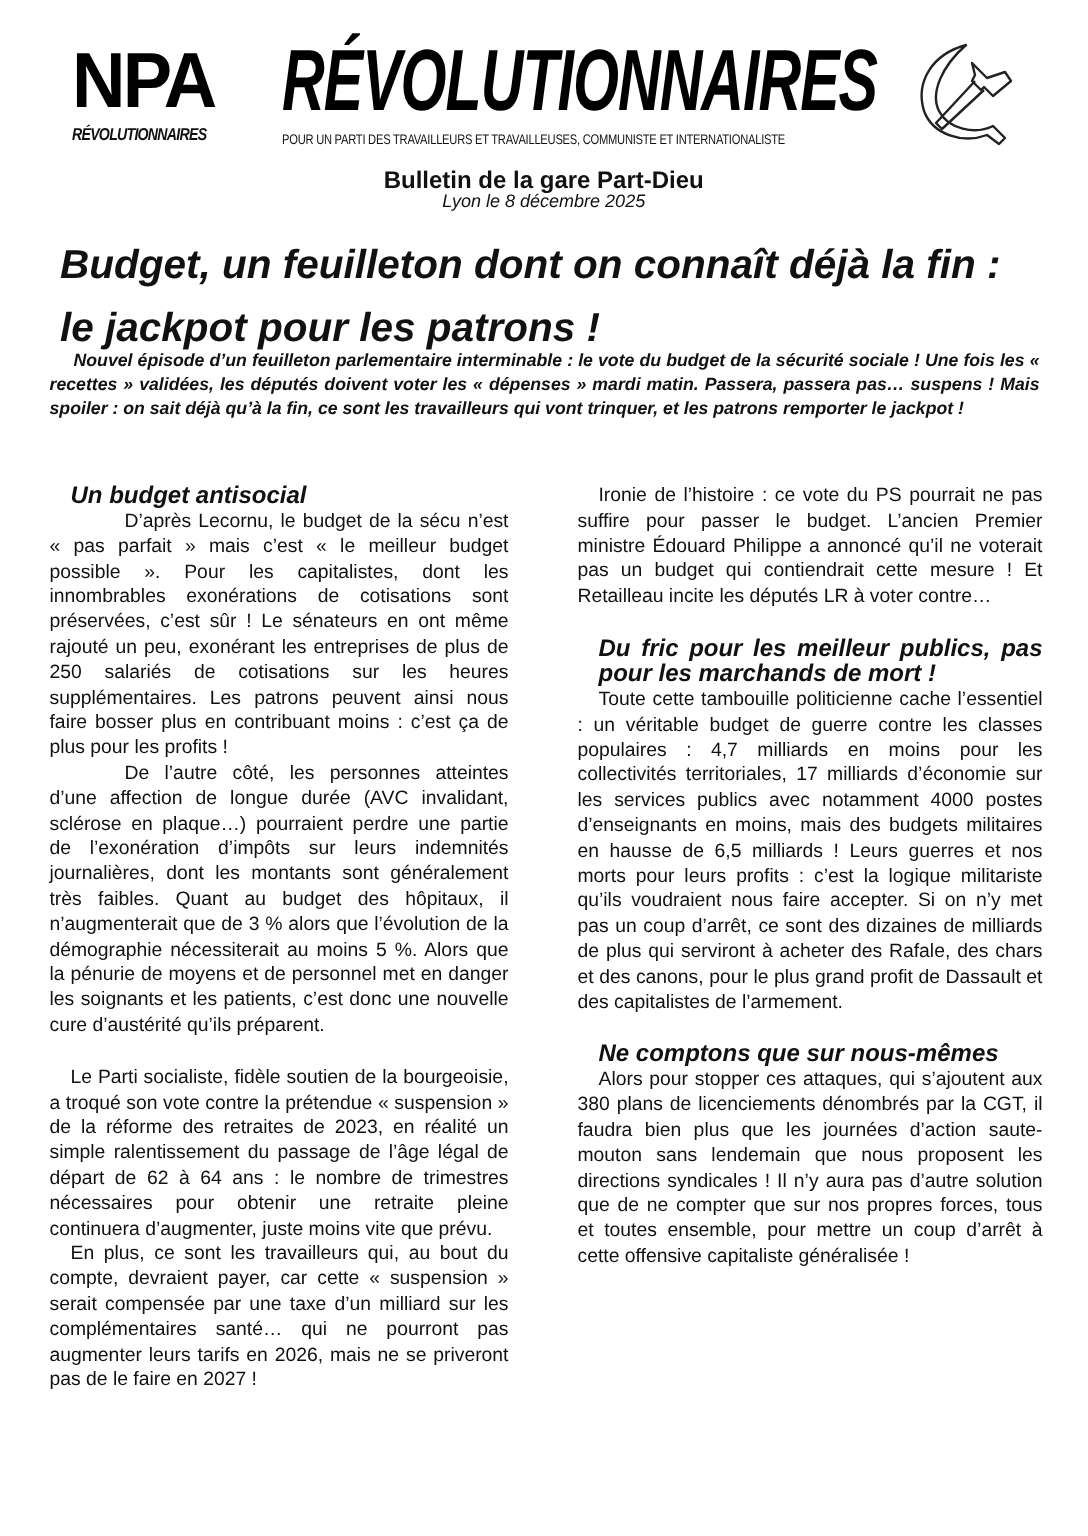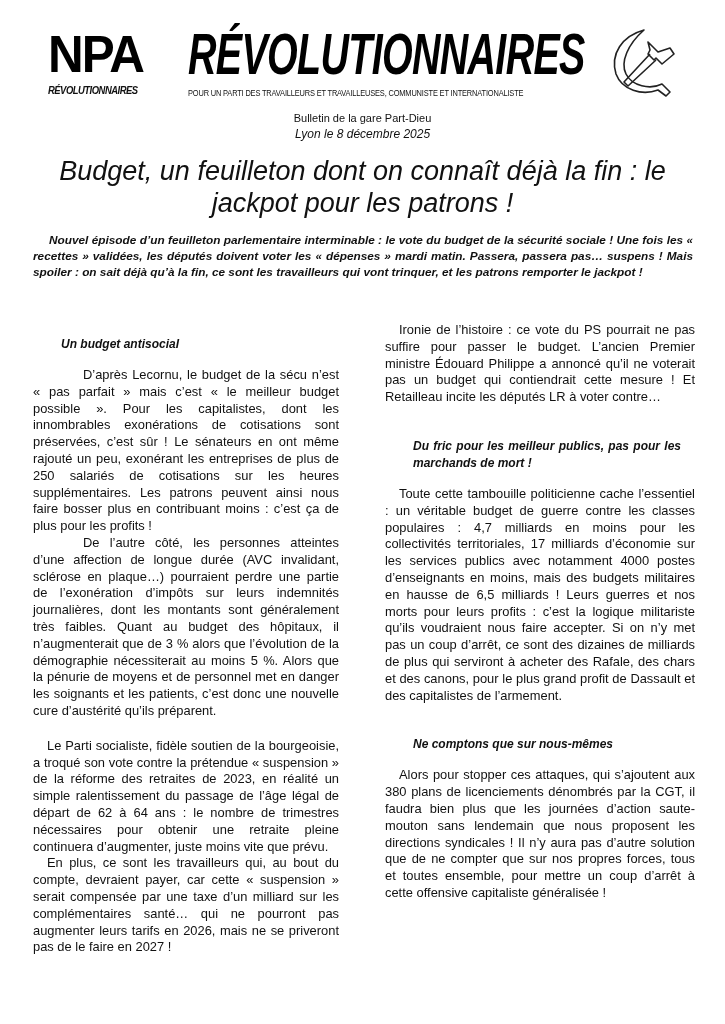--- a/index.html
+++ b/index.html
@@ -14,7 +14,7 @@
     .rev-tag { font-size: 9.3px; letter-spacing: -0.2px; white-space: nowrap; margin-top: 2px; transform: scaleX(0.8); transform-origin: left; color: #111; }
     .sickle { position: absolute; left: 600px; top: 24px; width: 80px; height: 80px; }
 
-    .bulletin { position: absolute; top: 112px; left: 0; width: 725px; text-align: center; font-weight: normal; font-size: 11px; }
+    .bulletin { position: absolute; top: 112px; left: 0; width: 725px; text-align: center; font-weight: bold; font-size: 16px; }
     .date { position: absolute; top: 127px; left: 0; width: 725px; text-align: center; font-style: italic; font-size: 12px; }
     .title { position: absolute; top: 155px; left: 40px; width: 645px; text-align: center; font-weight: normal; font-style: italic; font-size: 27px; line-height: 32px; }
     .chapo { position: absolute; top: 232px; left: 33px; width: 660px; font-weight: bold; font-style: italic; font-size: 11.8px; line-height: 16.2px; text-align: justify; text-indent: 16px; }

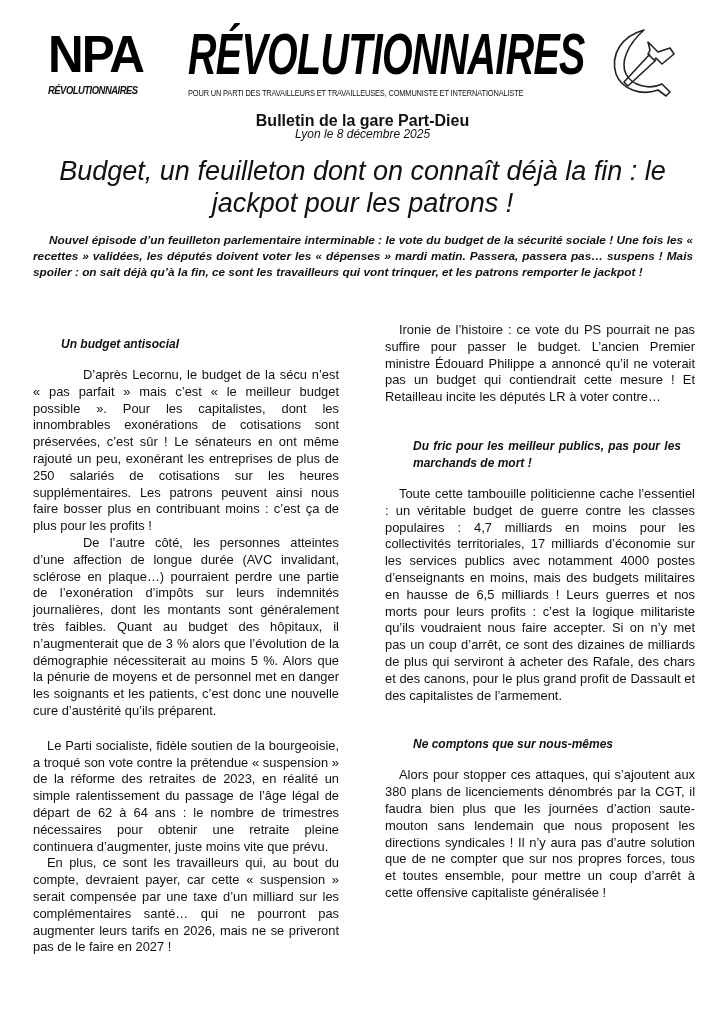--- a/index.html
+++ b/index.html
@@ -16,7 +16,7 @@
 
     .bulletin { position: absolute; top: 112px; left: 0; width: 725px; text-align: center; font-weight: bold; font-size: 16px; }
     .date { position: absolute; top: 127px; left: 0; width: 725px; text-align: center; font-style: italic; font-size: 12px; }
-    .title { position: absolute; top: 155px; left: 40px; width: 645px; text-align: center; font-weight: normal; font-style: italic; font-size: 27px; line-height: 32px; }
+    .title { position: absolute; top: 155px; left: 40px; width: 645px; font-weight: bold; font-style: italic; font-size: 27px; line-height: 42px; }
     .chapo { position: absolute; top: 232px; left: 33px; width: 660px; font-weight: bold; font-style: italic; font-size: 11.8px; line-height: 16.2px; text-align: justify; text-indent: 16px; }
 
     .col { position: absolute; top: 322px; width: 306px; font-size: 12.9px; line-height: 16.8px; text-align: justify; }

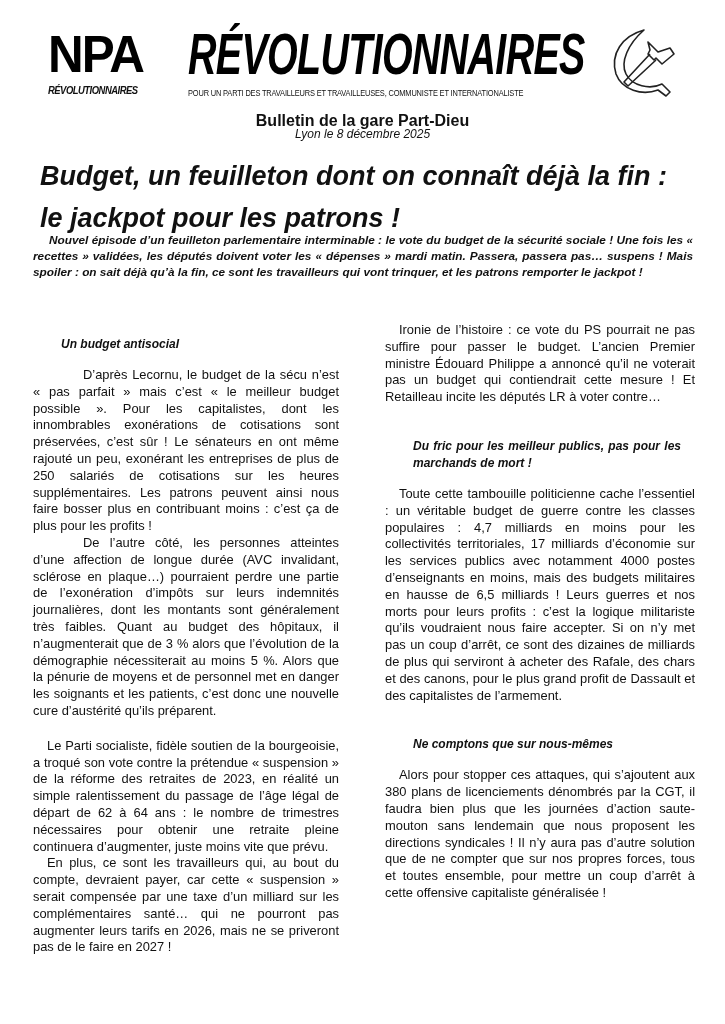--- a/index.html
+++ b/index.html
@@ -22,7 +22,7 @@
     .col { position: absolute; top: 322px; width: 306px; font-size: 12.9px; line-height: 16.8px; text-align: justify; }
     .col-left { left: 33px; }
     .col-right { left: 385px; width: 310px; }
-    .col h2 { font-size: 12px; font-weight: bold; font-style: italic; margin: 14px; padding-left: 14px; line-height: 17px; }
+    .col h2 { font-size: 16px; font-weight: bold; font-style: italic; margin: 0; padding-left: 14px; line-height: 17px; }
     .col p { margin: 0; }
     .indent-big { text-indent: 50px; }
     .indent-sm { text-indent: 14px; }

